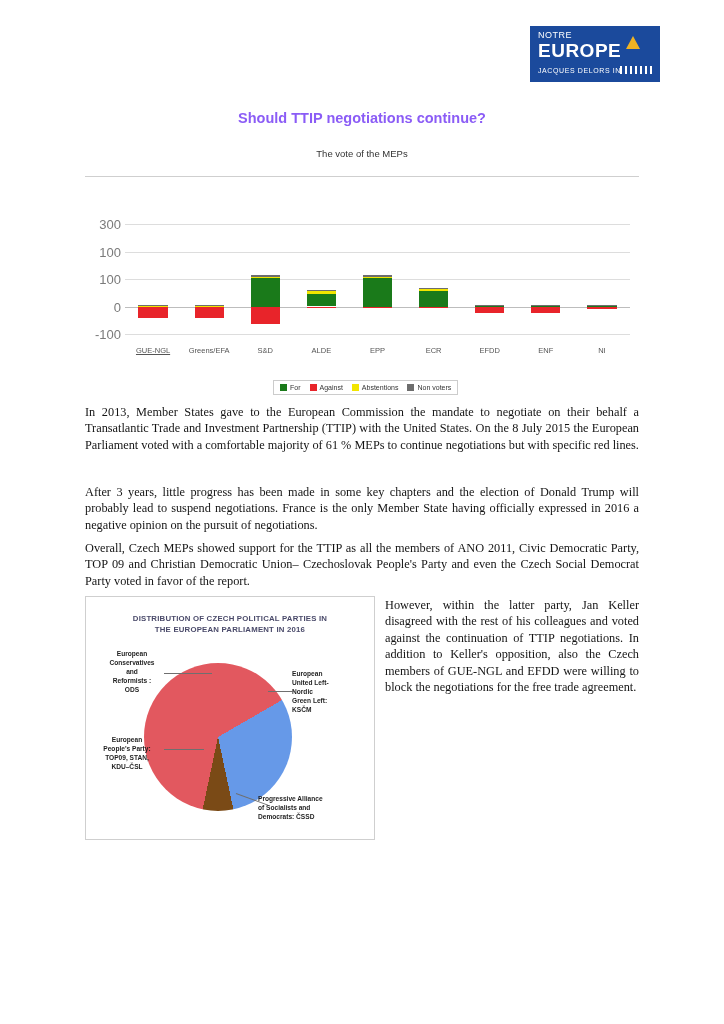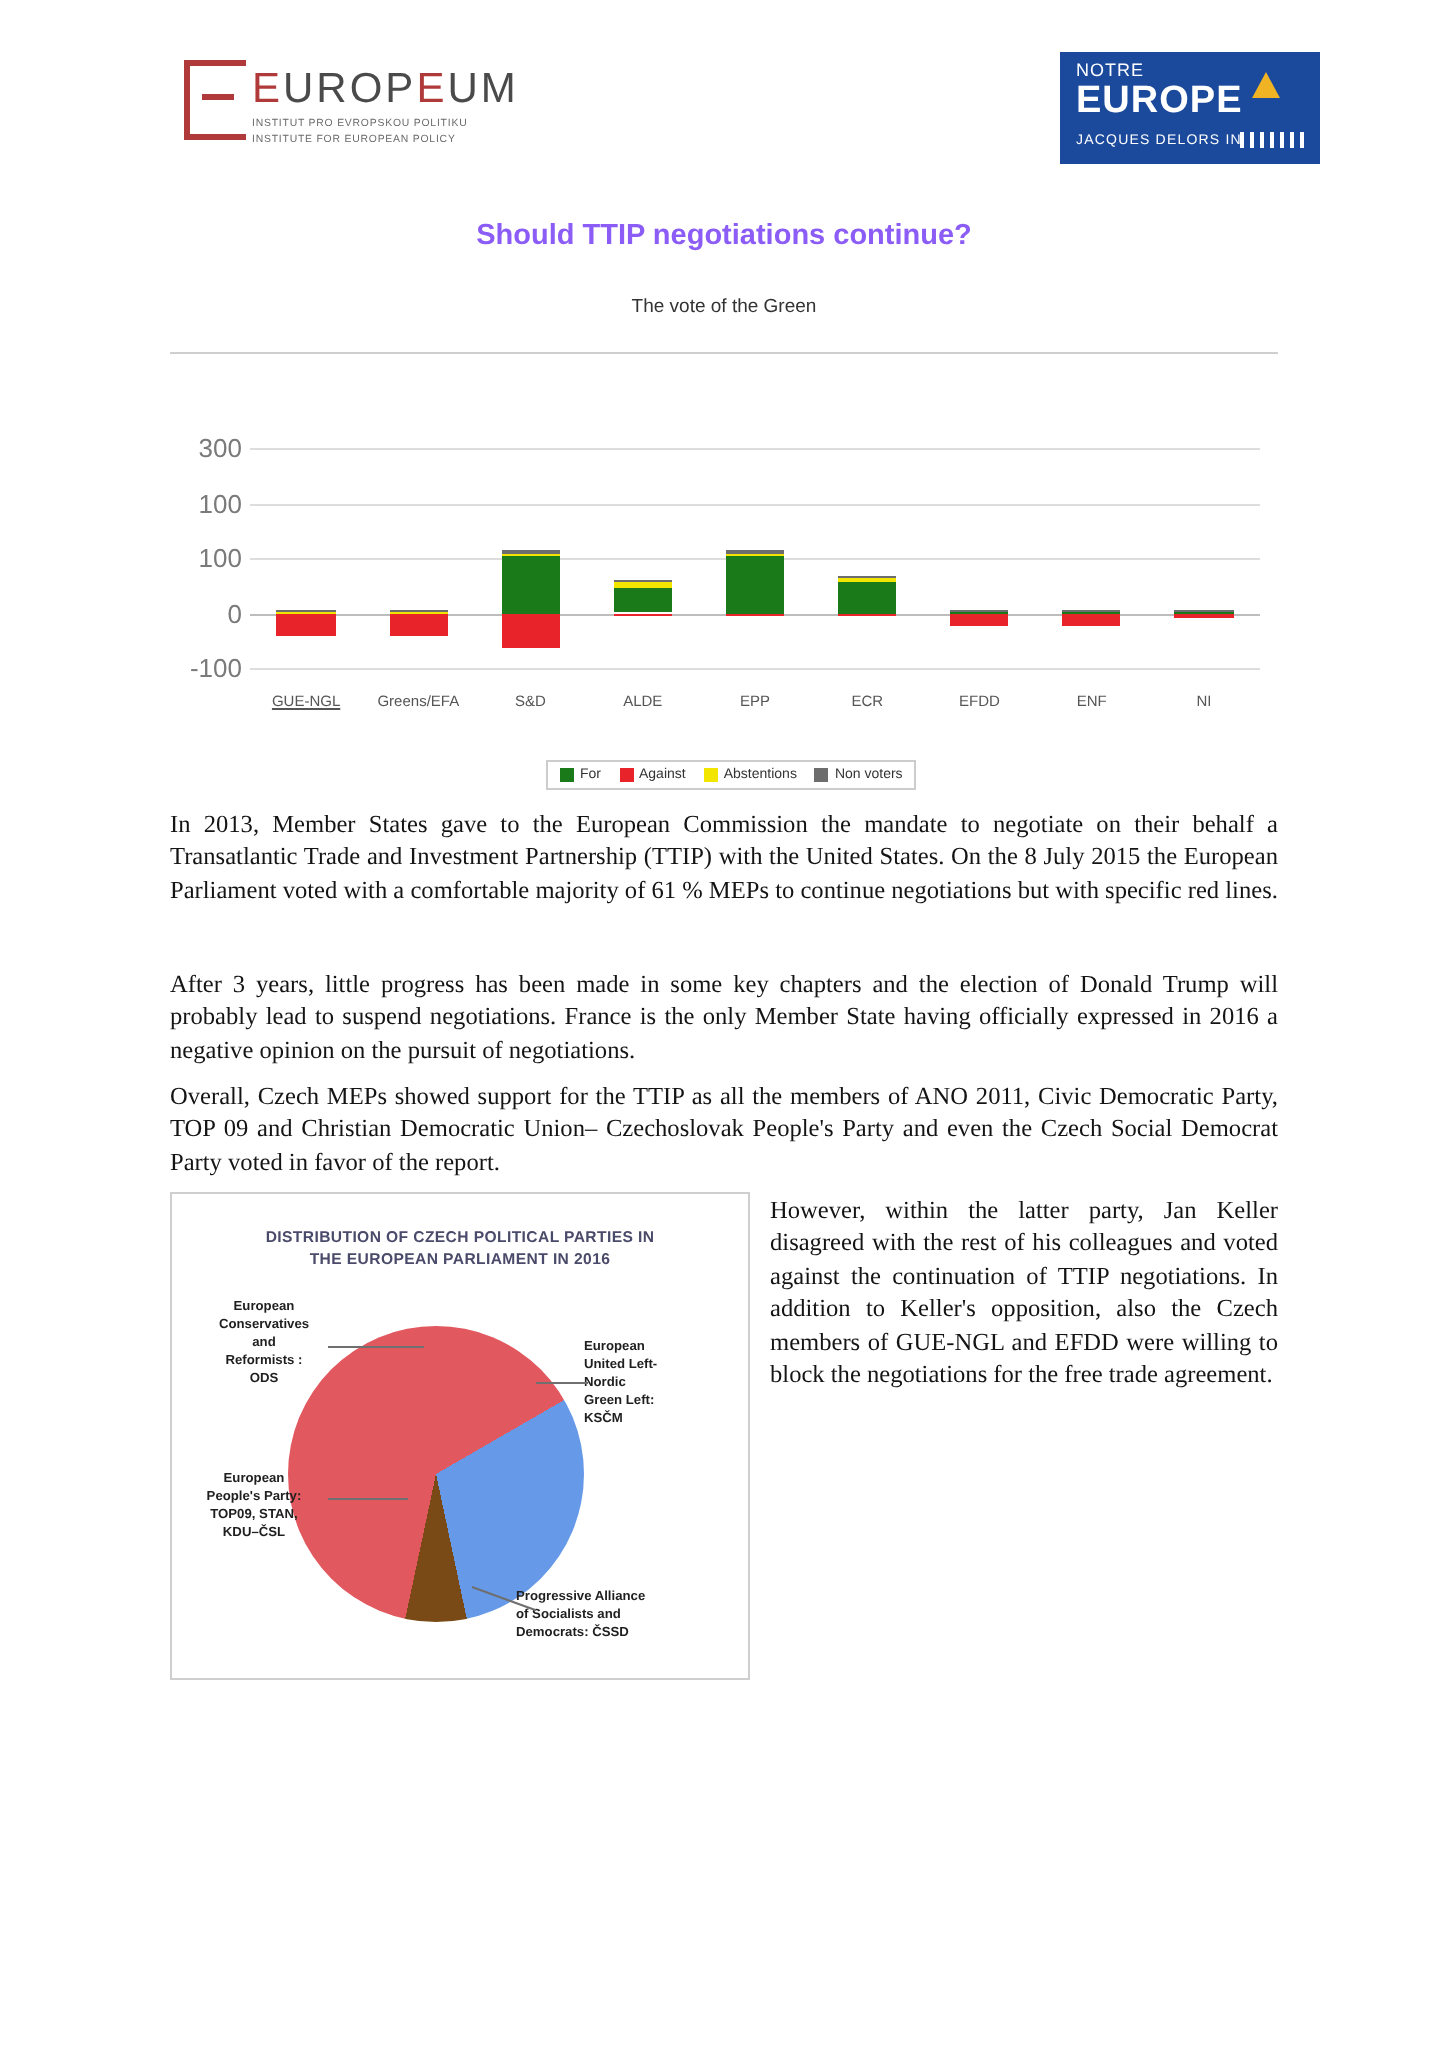--- a/index.html
+++ b/index.html
@@ -306,12 +306,6 @@
 
 <div class="page">
 
-  <div class="logo-europeum">
-    <div class="eu-bracket"></div>
-    <div class="eu-word"><span class="e-alt">E</span>UROP<span class="e-alt">E</span>UM</div>
-    <div class="eu-sub1">INSTITUT PRO EVROPSKOU POLITIKU</div>
-    <div class="eu-sub2">INSTITUTE FOR EUROPEAN POLICY</div>
-  </div>
 
   <div class="logo-notre">
     <div class="nt-notre">NOTRE</div>

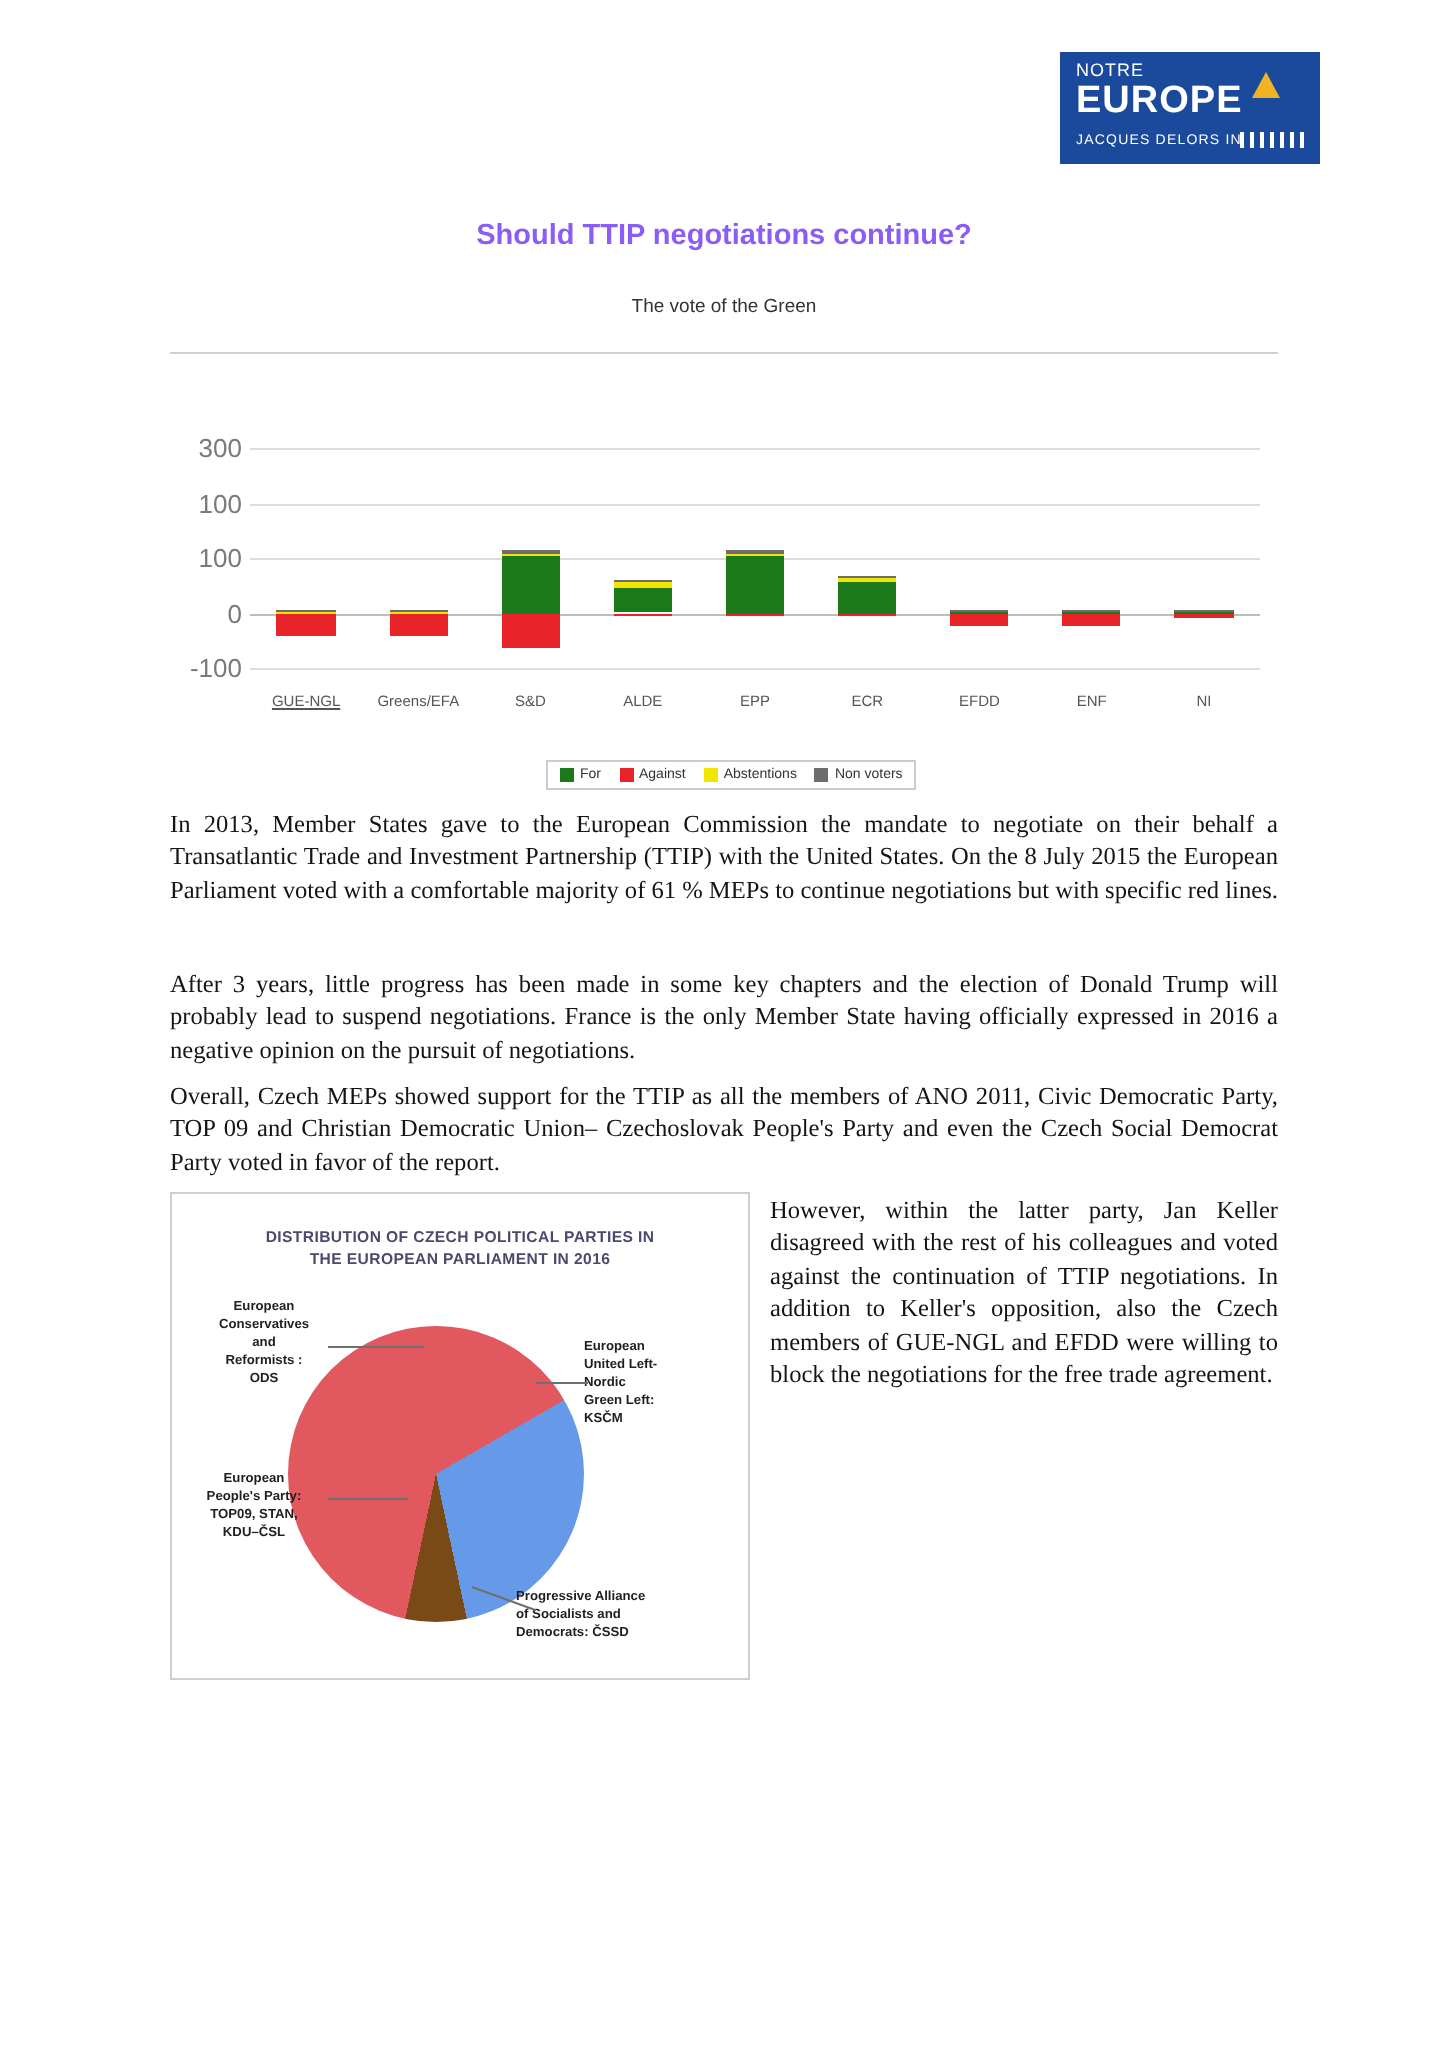--- a/index.html
+++ b/index.html
@@ -316,7 +316,7 @@
   </div>
 
   <div class="doc-title">Should TTIP negotiations continue?</div>
-  <div class="doc-subtitle">The vote of the Green</div>
+  <div class="doc-subtitle">The vote of the MEPs</div>
   <div class="rule"></div>
 
   <div class="chart">

